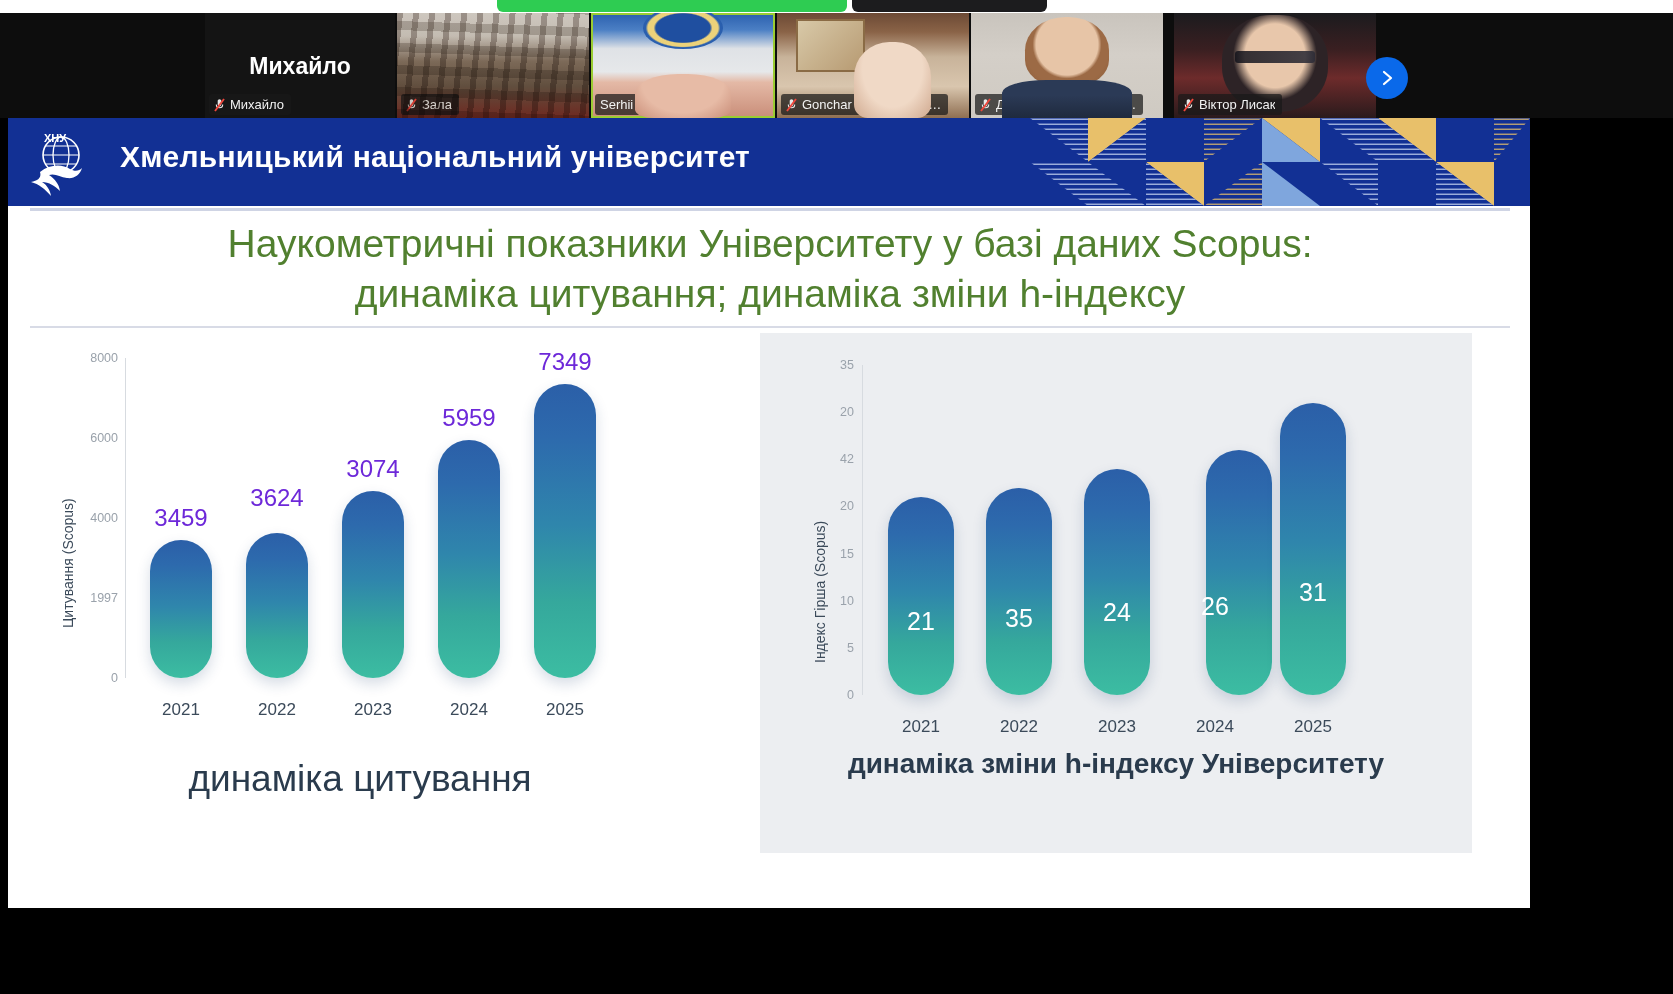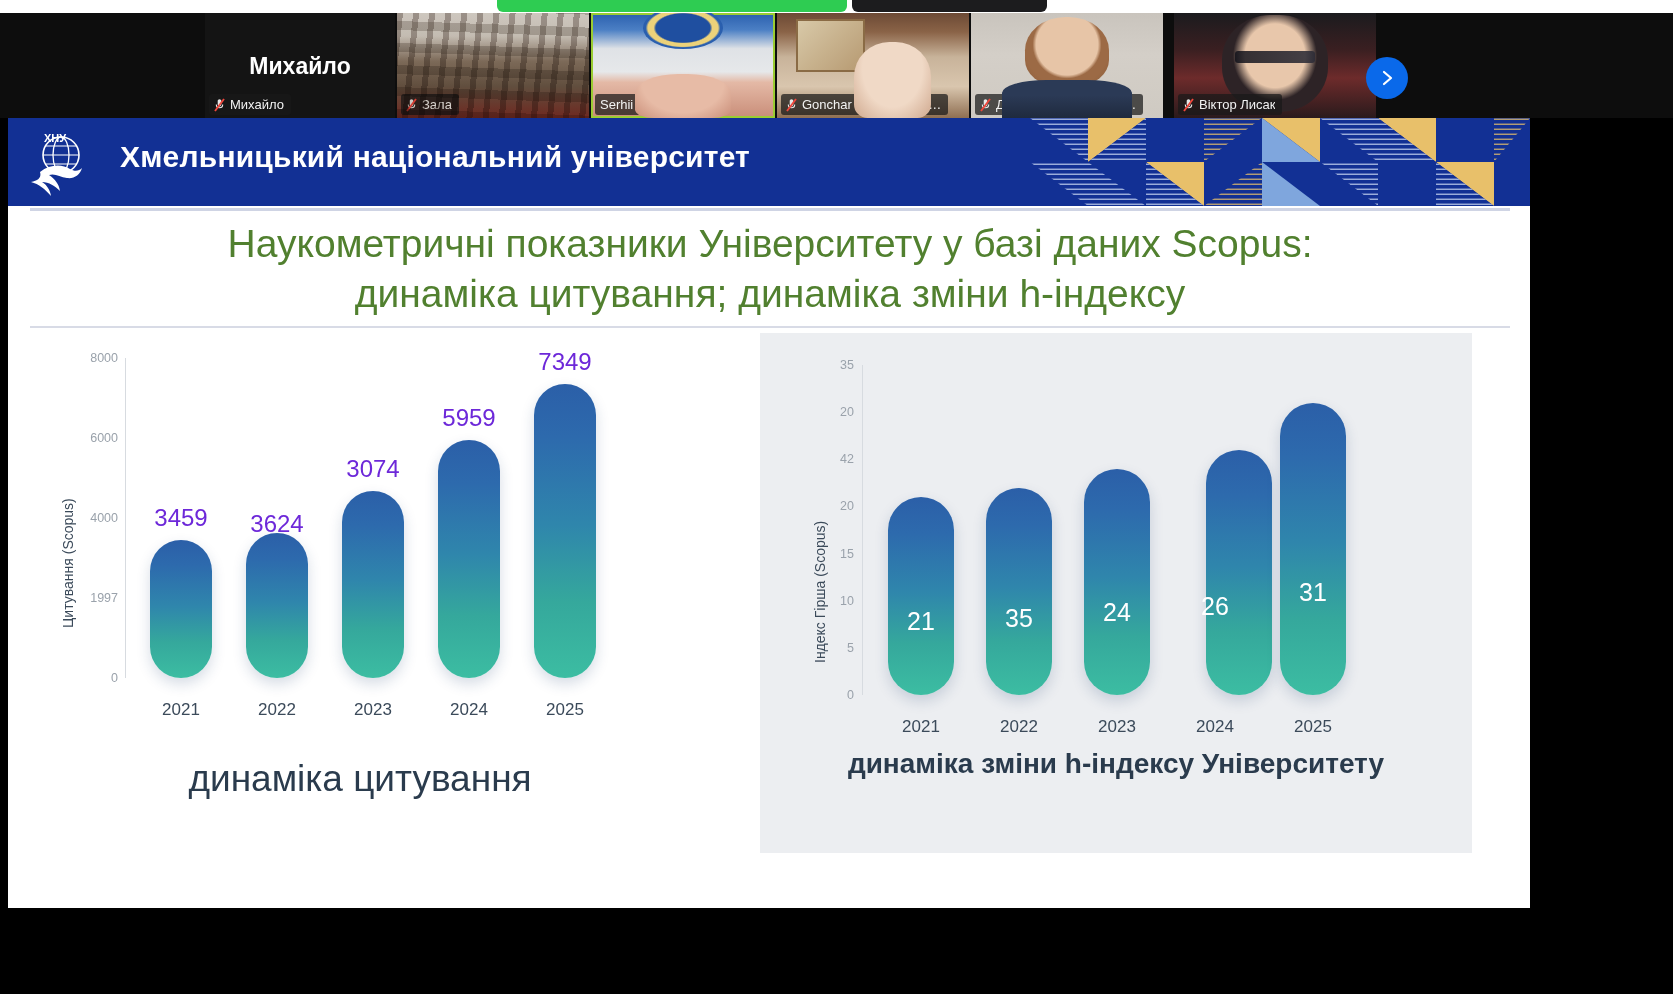--- a/index.html
+++ b/index.html
@@ -384,7 +384,7 @@
           </div>
           <div class="bar-wrap" style="left: 216px; width: 62px; top: 30px; height: 320px;">
             <div class="bar" style="height: 144.96px;"></div>
-            <div class="bar-top-label" style="bottom: 140px; position: absolute; text-align: center;">3624</div>
+            <div class="bar-top-label" style="bottom: 166px; position: absolute; text-align: center;">3624</div>
           </div>
           <div class="bar-wrap" style="left: 312px; width: 62px; top: 30px; height: 320px;">
             <div class="bar" style="height: 187.04px;"></div>

